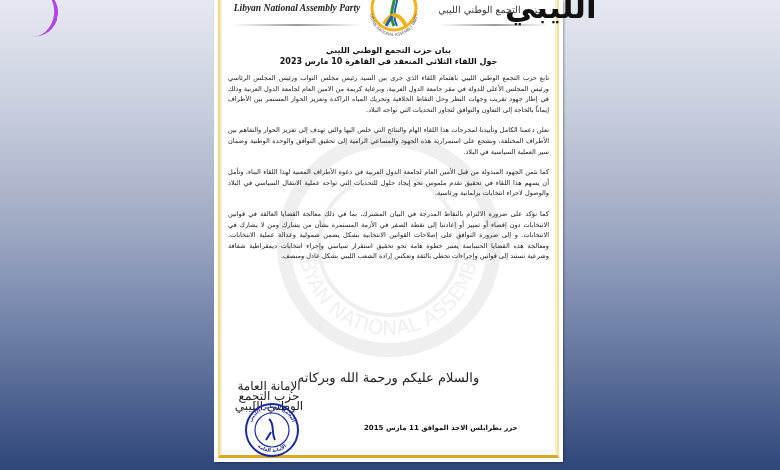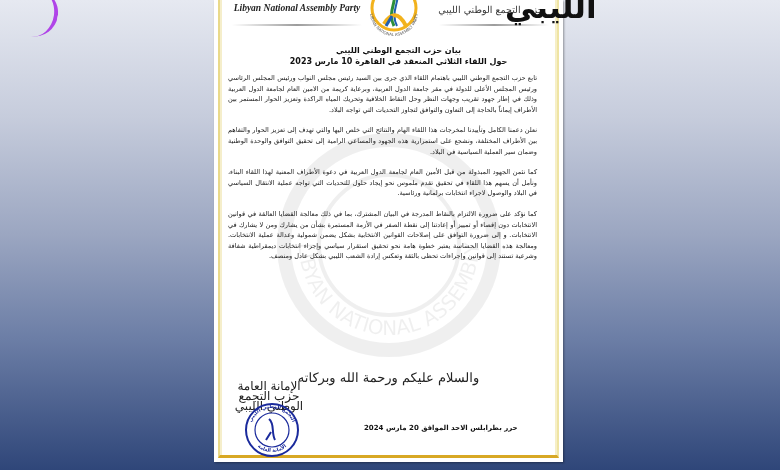--- a/index.html
+++ b/index.html
@@ -50,7 +50,7 @@
   }
   .titles {
     position:absolute; left:0; width:100%; top:45px; text-align:center; direction:rtl;
-    font-weight:bold; font-size:8px; color:#111; line-height:11px;padding-left:10px;
+    font-weight:bold; font-size:8px; color:#111; line-height:11px;
   }
   .body {
     position:absolute; left:14px; right:14px; top:73px; direction:rtl; text-align:justify;

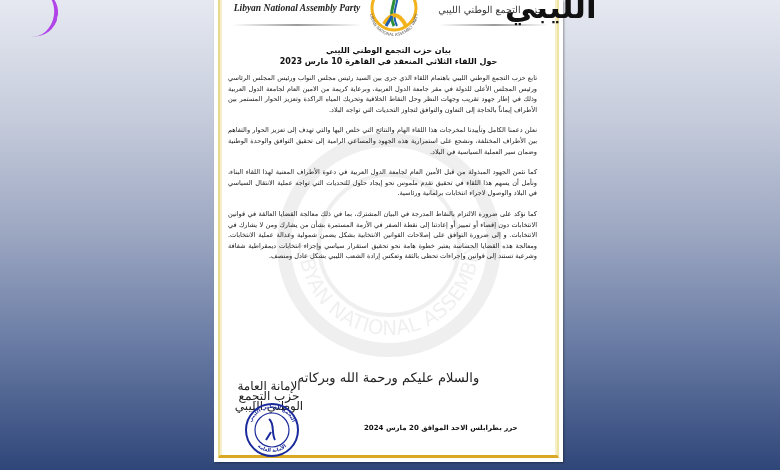--- a/index.html
+++ b/index.html
@@ -56,7 +56,7 @@
     position:absolute; left:14px; right:14px; top:73px; direction:rtl; text-align:justify;
     font-family:"DejaVu Serif", serif; font-size:6.55px; line-height:10.6px; color:#222;
   }
-  .body p { margin:0 12px 10px 0; }
+  .body p { margin:0 0 10px 0; }
   .closing {
     position:absolute; left:0; width:100%; top:370px; text-align:center; direction:rtl;
     font-family:"DejaVu Serif", serif; font-size:13px; color:#222;

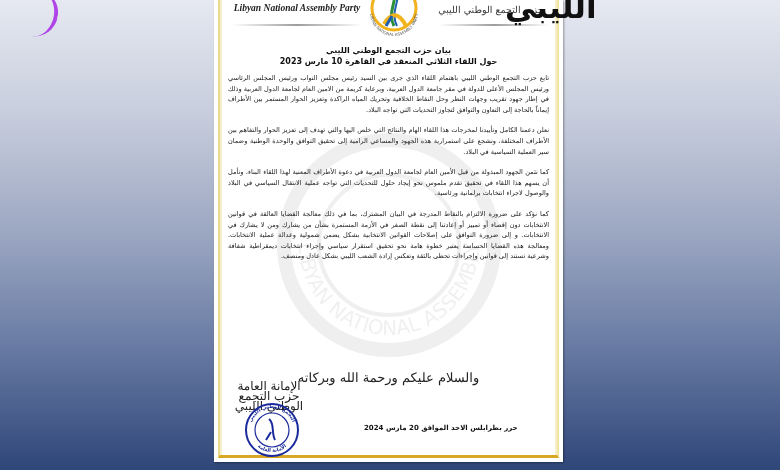--- a/index.html
+++ b/index.html
@@ -142,7 +142,7 @@
     <path d="M25,17 C31,22 27,30 31,38 M27,30 L22,38" fill="none" stroke="#1a2a9c" stroke-width="2"></path>
   </svg>
 
-  <div class="dateline">حرر بطرابلس الاحد الموافق 20 مارس 2024</div>
+  <div class="dateline">حرر بطرابلس الاحد الموافق 11 مارس 2015</div>
 </div>
 
 <div class="overlay-word">الليبي</div>

